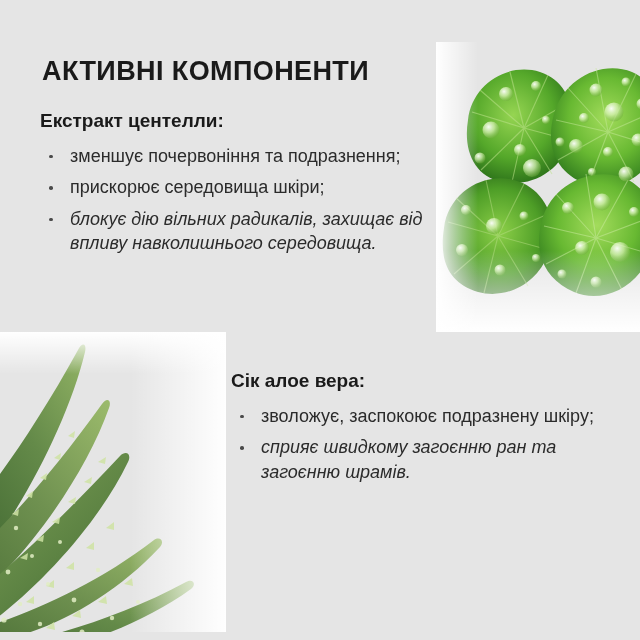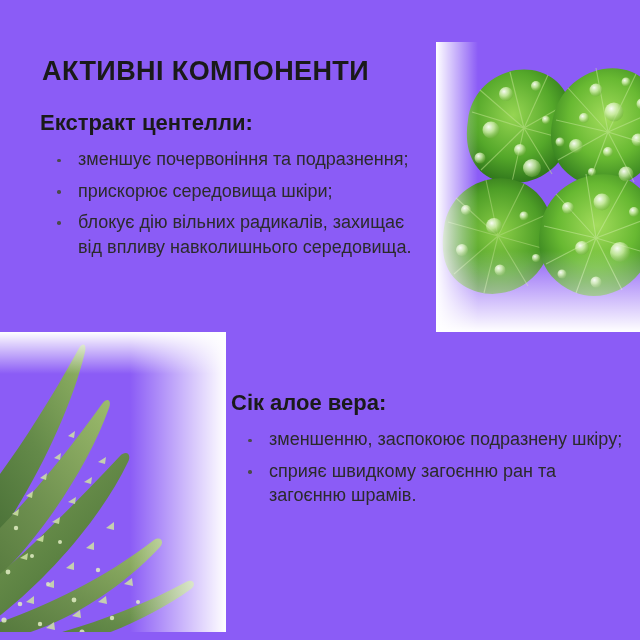--- a/index.html
+++ b/index.html
@@ -12,7 +12,7 @@
     position: relative;
     width: 640px;
     height: 640px;
-    background: #8b5cf6;
+    background: #e5e5e5;
     overflow: hidden;
     font-family: "Liberation Sans", "DejaVu Sans", sans-serif;
     color: #1a1a1a;

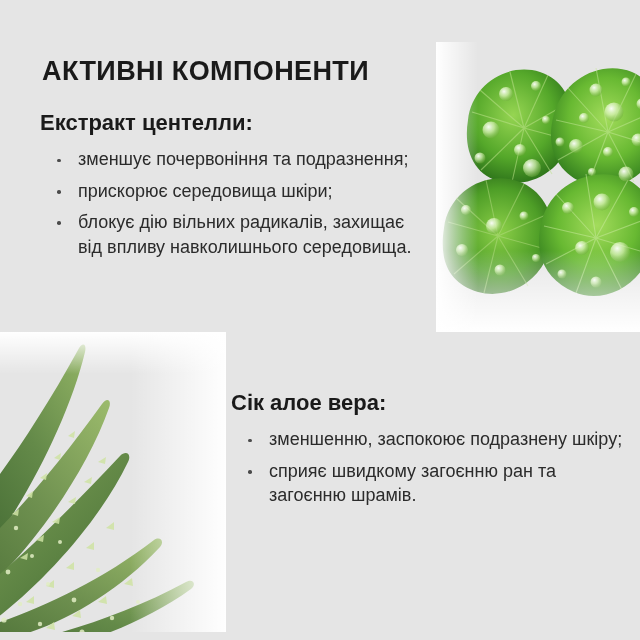--- a/index.html
+++ b/index.html
@@ -56,7 +56,7 @@
   #block-aloe     { left: 231px; top: 390px; width: 400px; }
 
   .block-heading {
-    font-size: 22px;
+    font-size: 19px;
     font-weight: 700;
     color: #1a1a1a;
     margin: 0 0 11px 0;

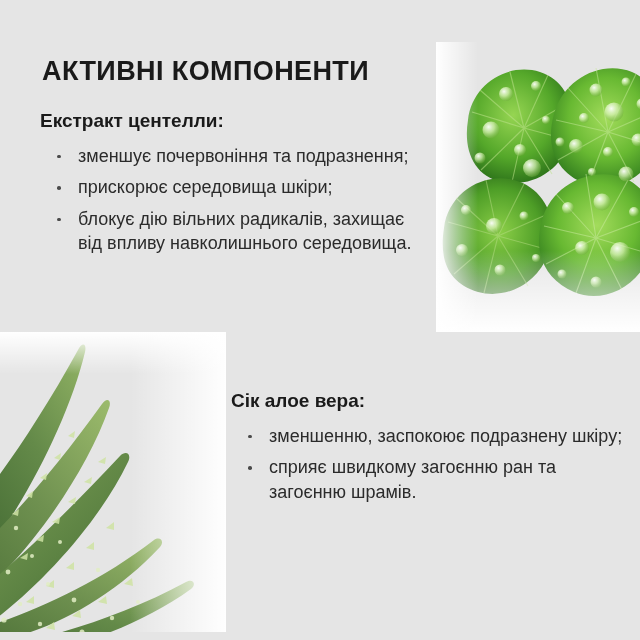--- a/index.html
+++ b/index.html
@@ -65,7 +65,7 @@
 
   .benefit-list {
     list-style: none;
-    margin: 8px;
+    margin: 0;
     padding: 0;
   }
   .benefit-item {

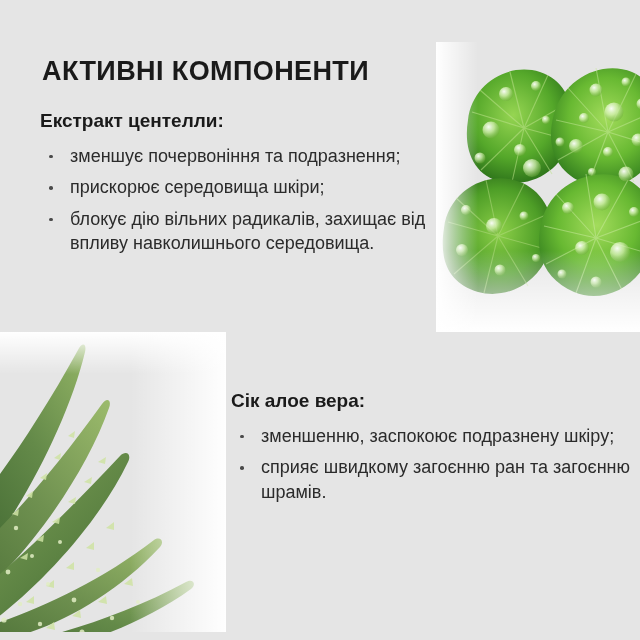--- a/index.html
+++ b/index.html
@@ -77,7 +77,7 @@
     line-height: 1.36;
     color: #2b2b2b;
   }
-  .benefit-item:last-child { margin-bottom: 0; }
+  .benefit-item:last-child { margin-bottom: 0; font-style: italic; }
   .bullet-dot {
     position: absolute;
     left: 9px;

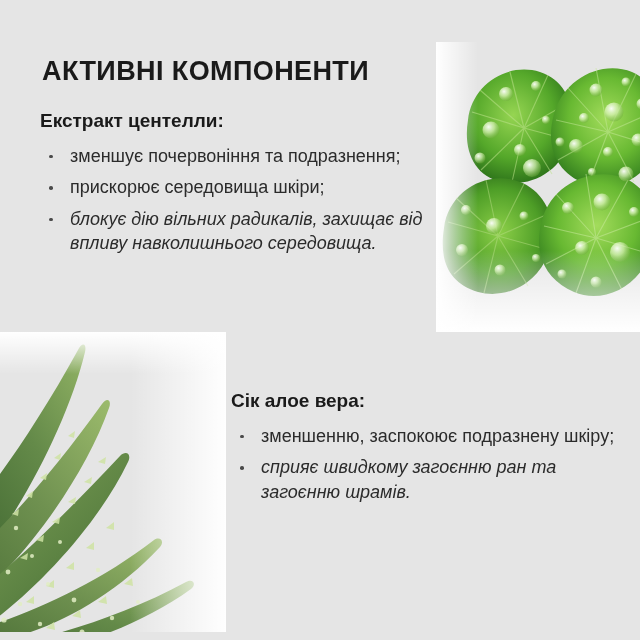--- a/index.html
+++ b/index.html
@@ -53,7 +53,7 @@
 
   .ingredient-block { position: absolute; }
   #block-centella { left: 40px; top: 110px; width: 400px; }
-  #block-aloe     { left: 231px; top: 390px; width: 400px; }
+  #block-aloe     { left: 231px; top: 370px; width: 400px; }
 
   .block-heading {
     font-size: 19px;

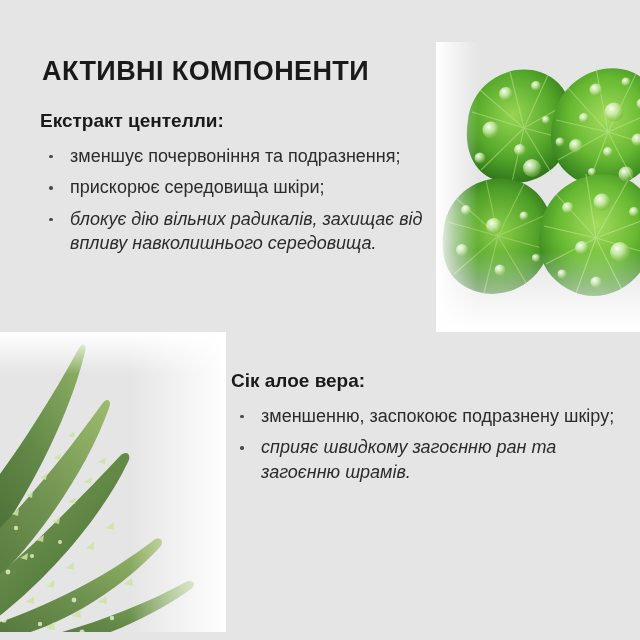--- a/index.html
+++ b/index.html
@@ -336,7 +336,7 @@
     <ul class="benefit-list">
       <li class="benefit-item">
         <span class="bullet-dot"></span>
-        <span>зменшенню, заспокоює подразнену шкіру;</span>
+        <span>зволожує, заспокоює подразнену шкіру;</span>
       </li>
       <li class="benefit-item">
         <span class="bullet-dot"></span>

